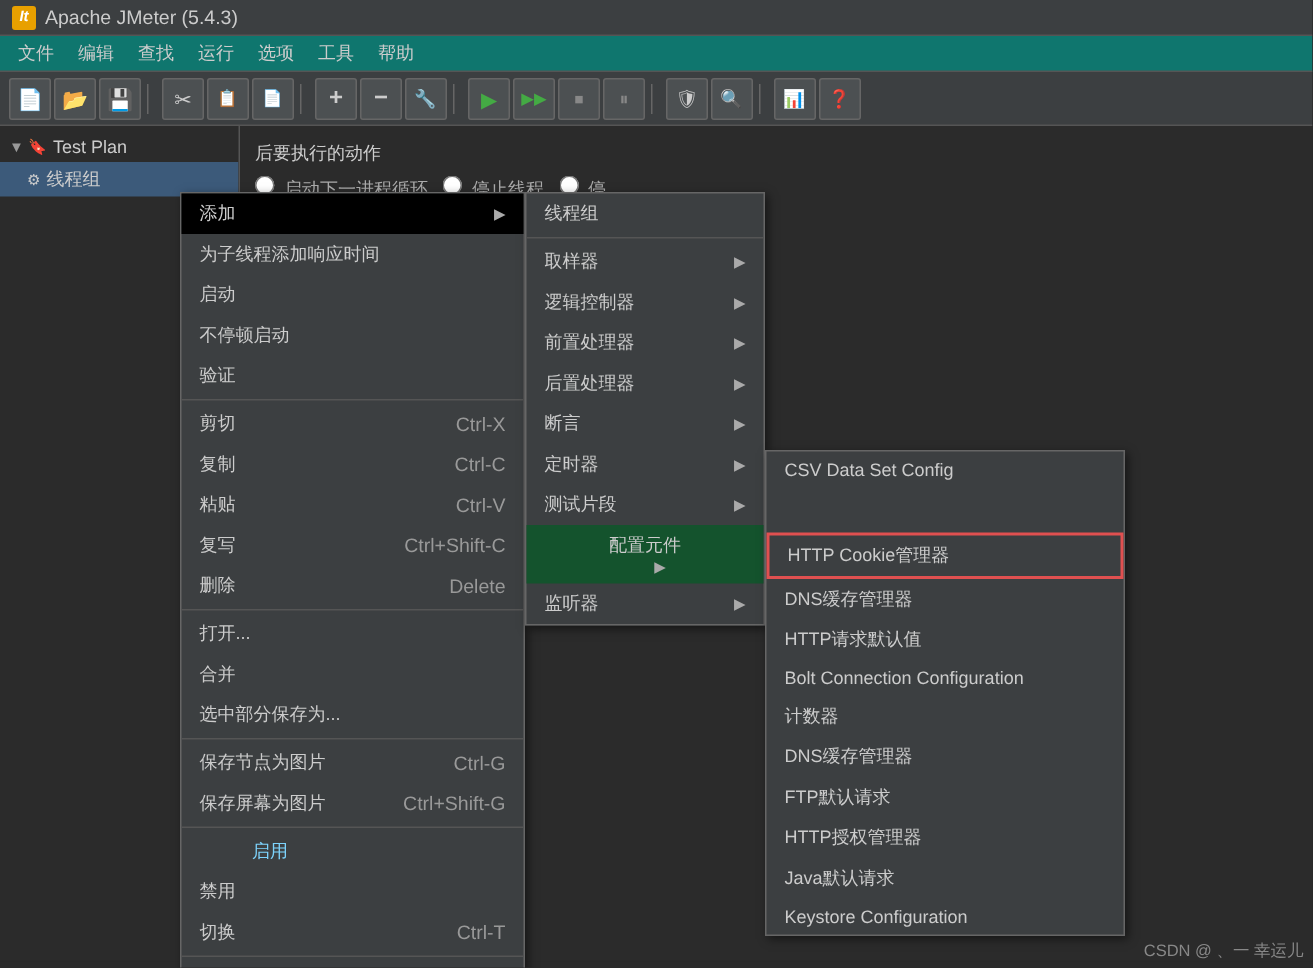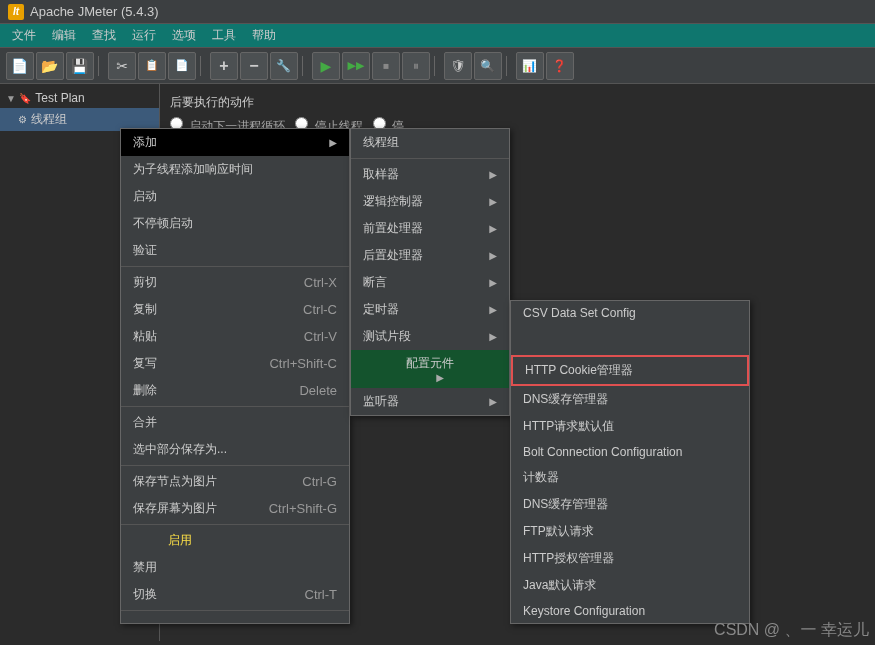--- a/index.html
+++ b/index.html
@@ -391,6 +391,9 @@
     </div>
     <div class="ctx-separator"></div>
     <div class="ctx-item">
+      <span>打开...</span>
+    </div>
+    <div class="ctx-item">
       <span>合并</span>
     </div>
     <div class="ctx-item">

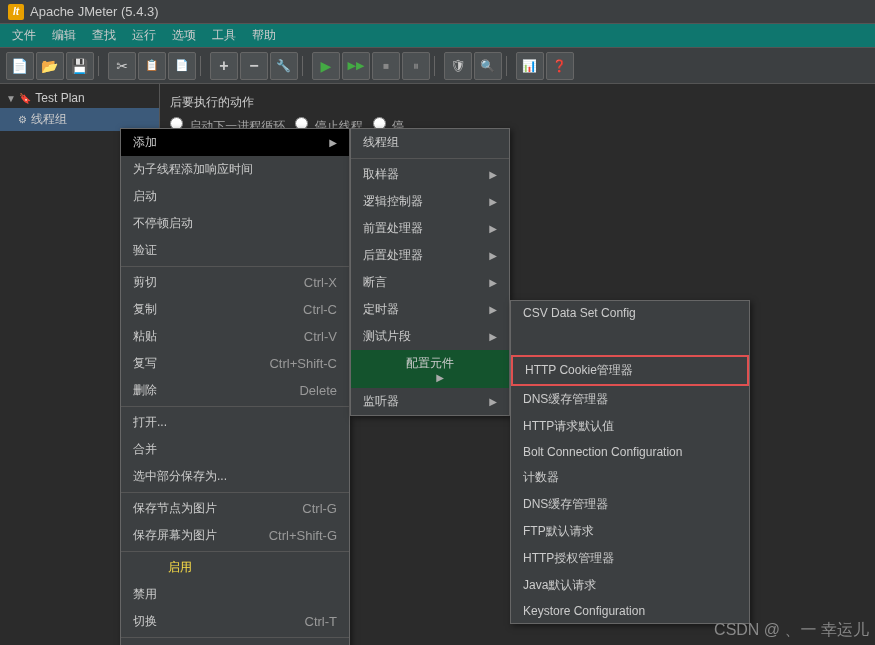--- a/index.html
+++ b/index.html
@@ -192,7 +192,7 @@
       cursor: pointer;
       white-space: nowrap;
     }
-    .ctx-item.disabled { color: #fde047; cursor: default; padding-left: 47px; }
+    .ctx-item.disabled { color: #7dd3fc; cursor: default; padding-left: 47px; }
     .ctx-separator {
       height: 1px;
       background: #555;

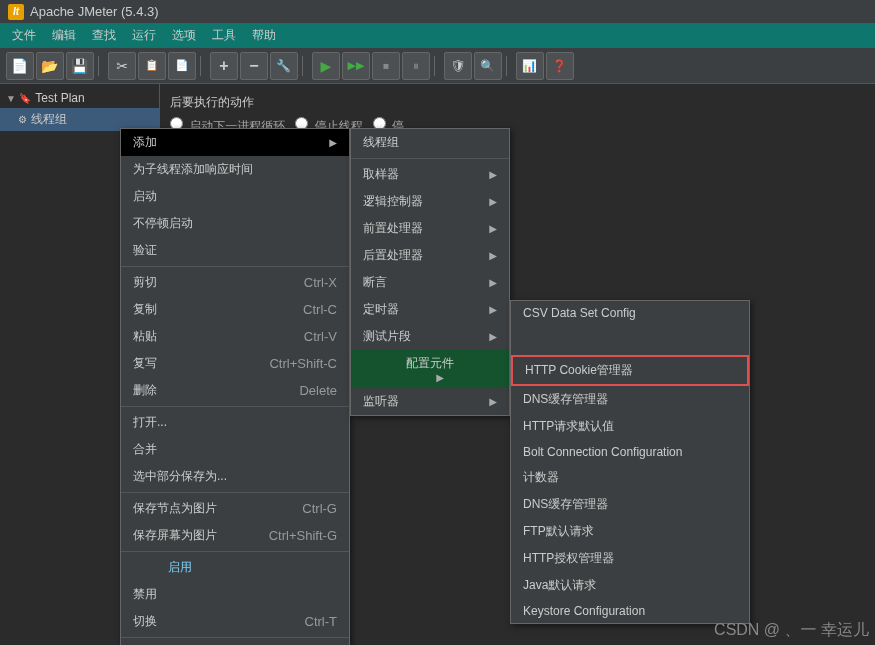--- a/index.html
+++ b/index.html
@@ -237,7 +237,7 @@
       bottom: 4px;
       right: 6px;
       color: #888;
-      font-size: 16px;
+      font-size: 11px;
     }
 
     .ramp-row {

